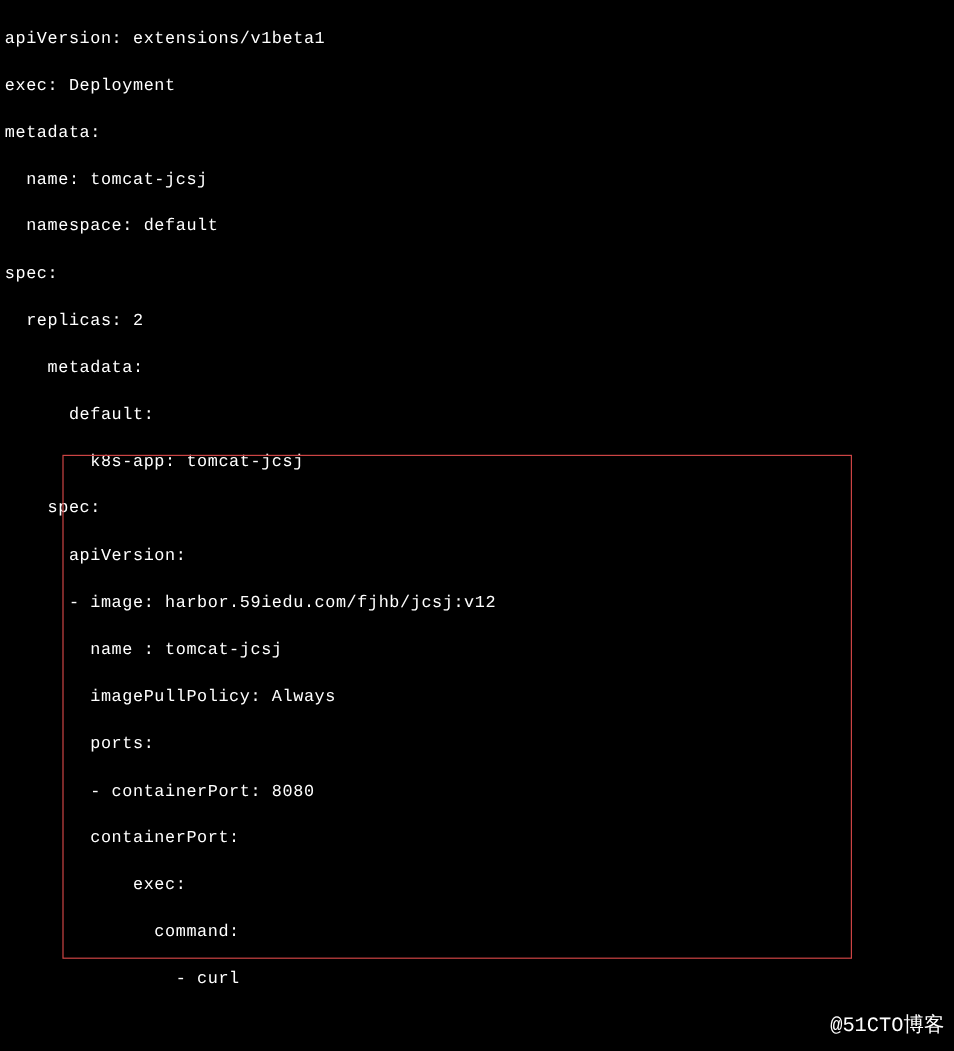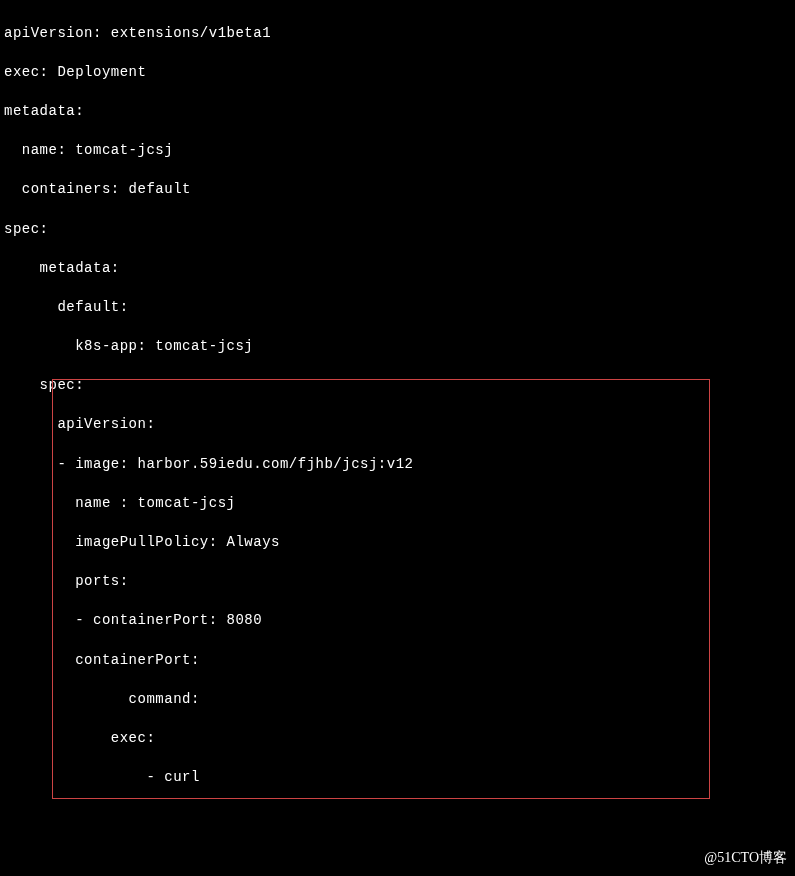--- a/index.html
+++ b/index.html
@@ -53,7 +53,7 @@
 <span class="line">exec: Deployment</span>
 <span class="line">metadata:</span>
 <span class="line">  name: tomcat-jcsj</span>
-<span class="line">  containers: default</span>
+<span class="line">  namespace: default</span>
 <span class="line">spec:</span>
 <span class="line">    metadata:</span>
 <span class="line">      default:</span>

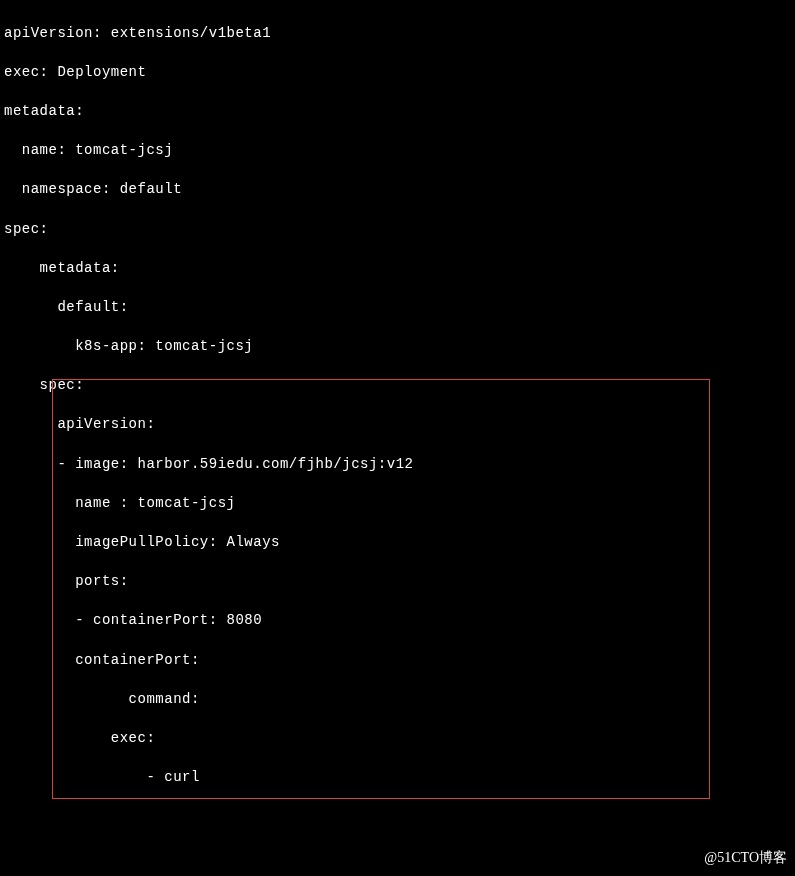--- a/index.html
+++ b/index.html
@@ -55,6 +55,7 @@
 <span class="line">  name: tomcat-jcsj</span>
 <span class="line">  namespace: default</span>
 <span class="line">spec:</span>
+<span class="line">  replicas: 2</span>
 <span class="line">    metadata:</span>
 <span class="line">      default:</span>
 <span class="line">        k8s-app: tomcat-jcsj</span>

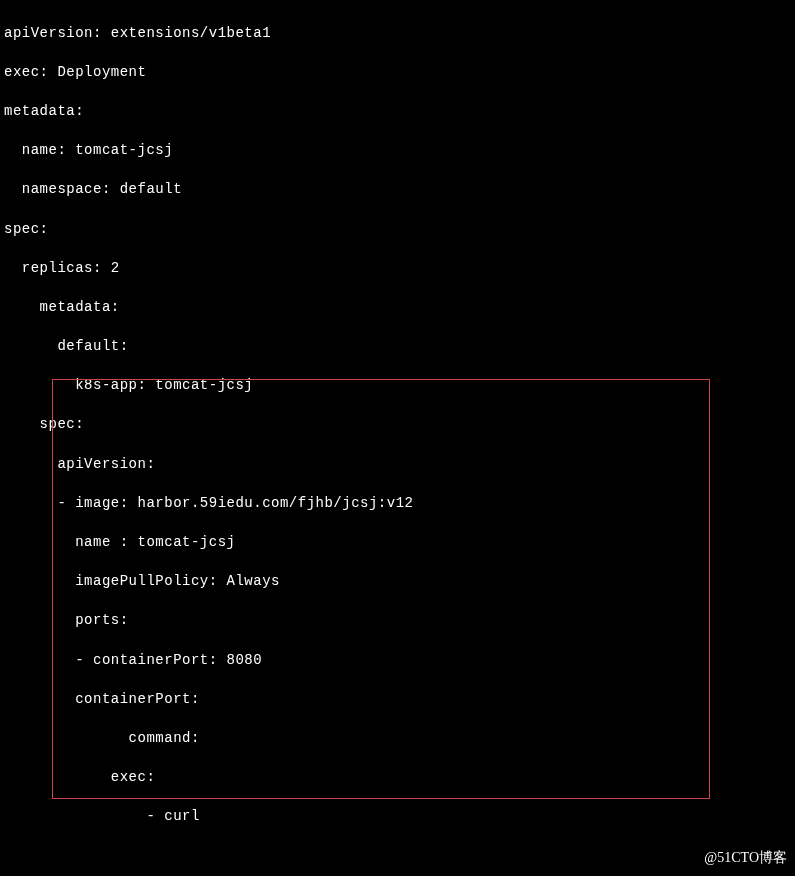--- a/index.html
+++ b/index.html
@@ -67,8 +67,8 @@
 <span class="line">        ports:</span>
 <span class="line">        - containerPort: 8080</span>
 <span class="line">        containerPort:</span>
+<span class="line">            exec:</span>
 <span class="line">              command:</span>
-<span class="line">            exec:</span>
 <span class="line">                - curl</span>
 
 

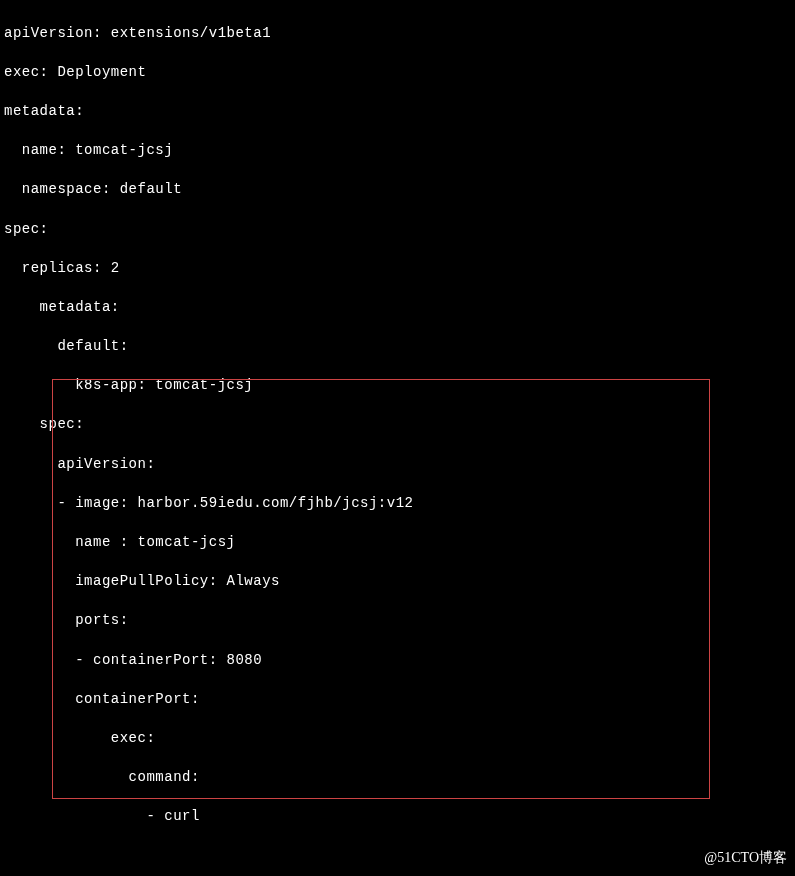--- a/index.html
+++ b/index.html
@@ -37,8 +37,8 @@
       right: 8px;
       bottom: 8px;
       color: #ffffff;
-      font-size: 14px;
-      font-family: Liberation Serif, serif;
+      font-size: 17px;
+      font-family: Liberation Mono, monospace;
       letter-spacing: 0;
     }
     .line {

